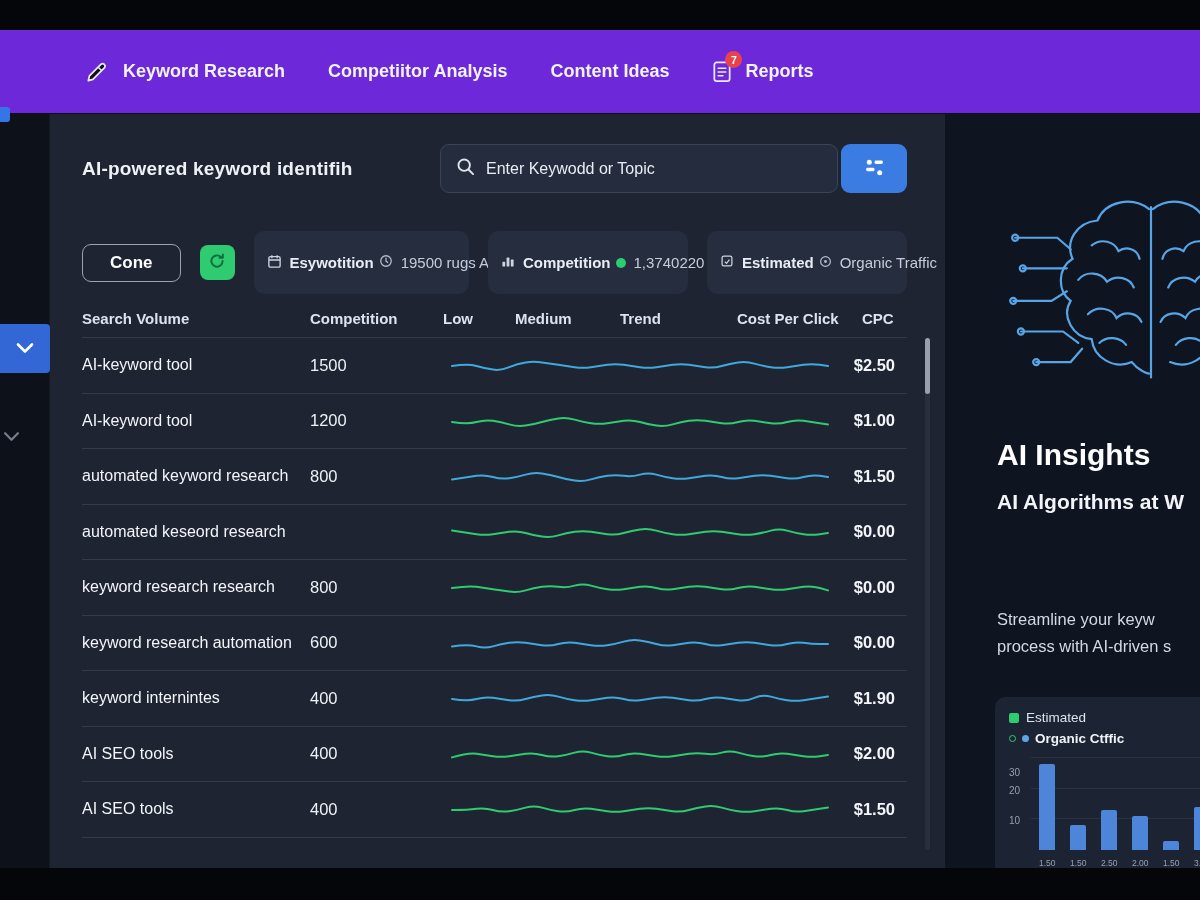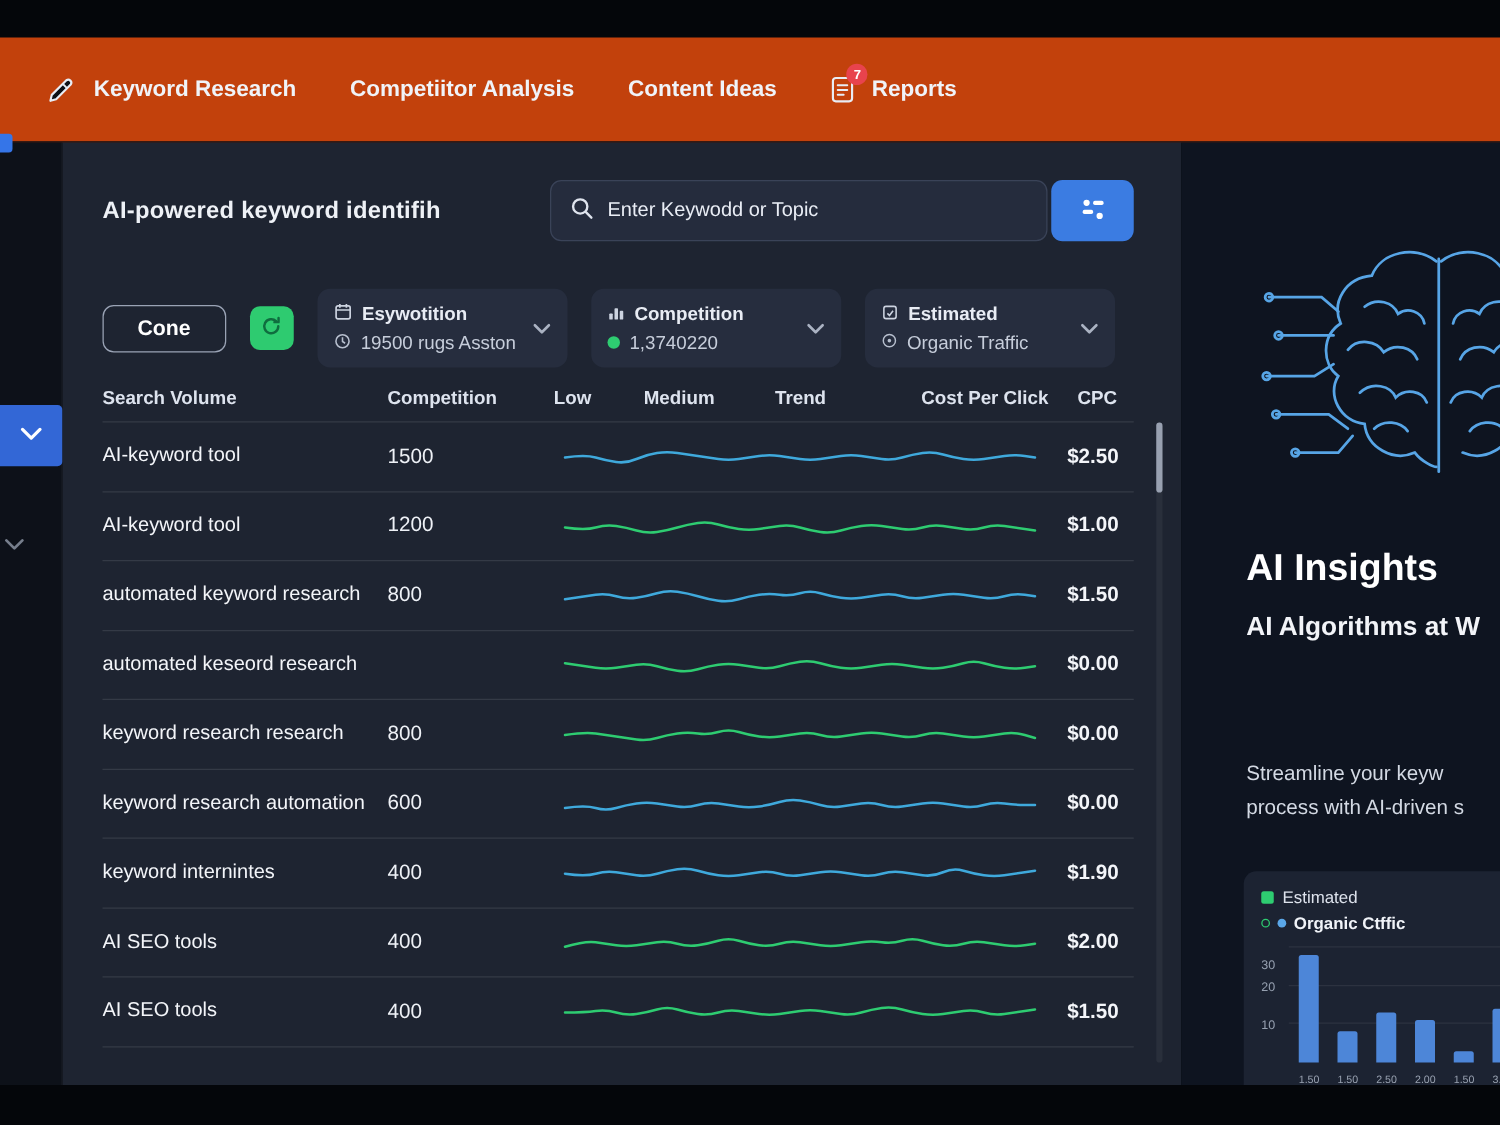--- a/index.html
+++ b/index.html
@@ -7,7 +7,7 @@
   body{font-family:"Liberation Sans","DejaVu Sans",sans-serif;color:#eef1f6}
   .screen{position:relative;width:1200px;height:900px;background:#04060a}
   .top-strip{height:30px;background:#04060a}
-  .navbar{position:relative;height:84px;background:#c2410c;display:flex;align-items:center;gap:43px;padding-left:36px;border-bottom:1px solid #0a0d14}
+  .navbar{position:relative;height:84px;background:#6d28d9;display:flex;align-items:center;gap:43px;padding-left:84px;border-bottom:1px solid #0a0d14}
   .nav-item{display:flex;align-items:center;gap:13px;font-size:18px;font-weight:600;color:#f0f3f8;cursor:pointer;text-decoration:none;white-space:nowrap}
   .icon-wrap{display:inline-flex;align-items:center;justify-content:center;position:relative}
   .badge{position:absolute;top:-9px;right:-10px;min-width:17px;height:17px;border-radius:9px;background:#e8434d;color:#fff;font-size:10.5px;font-weight:700;display:flex;align-items:center;justify-content:center;padding:0 4px}

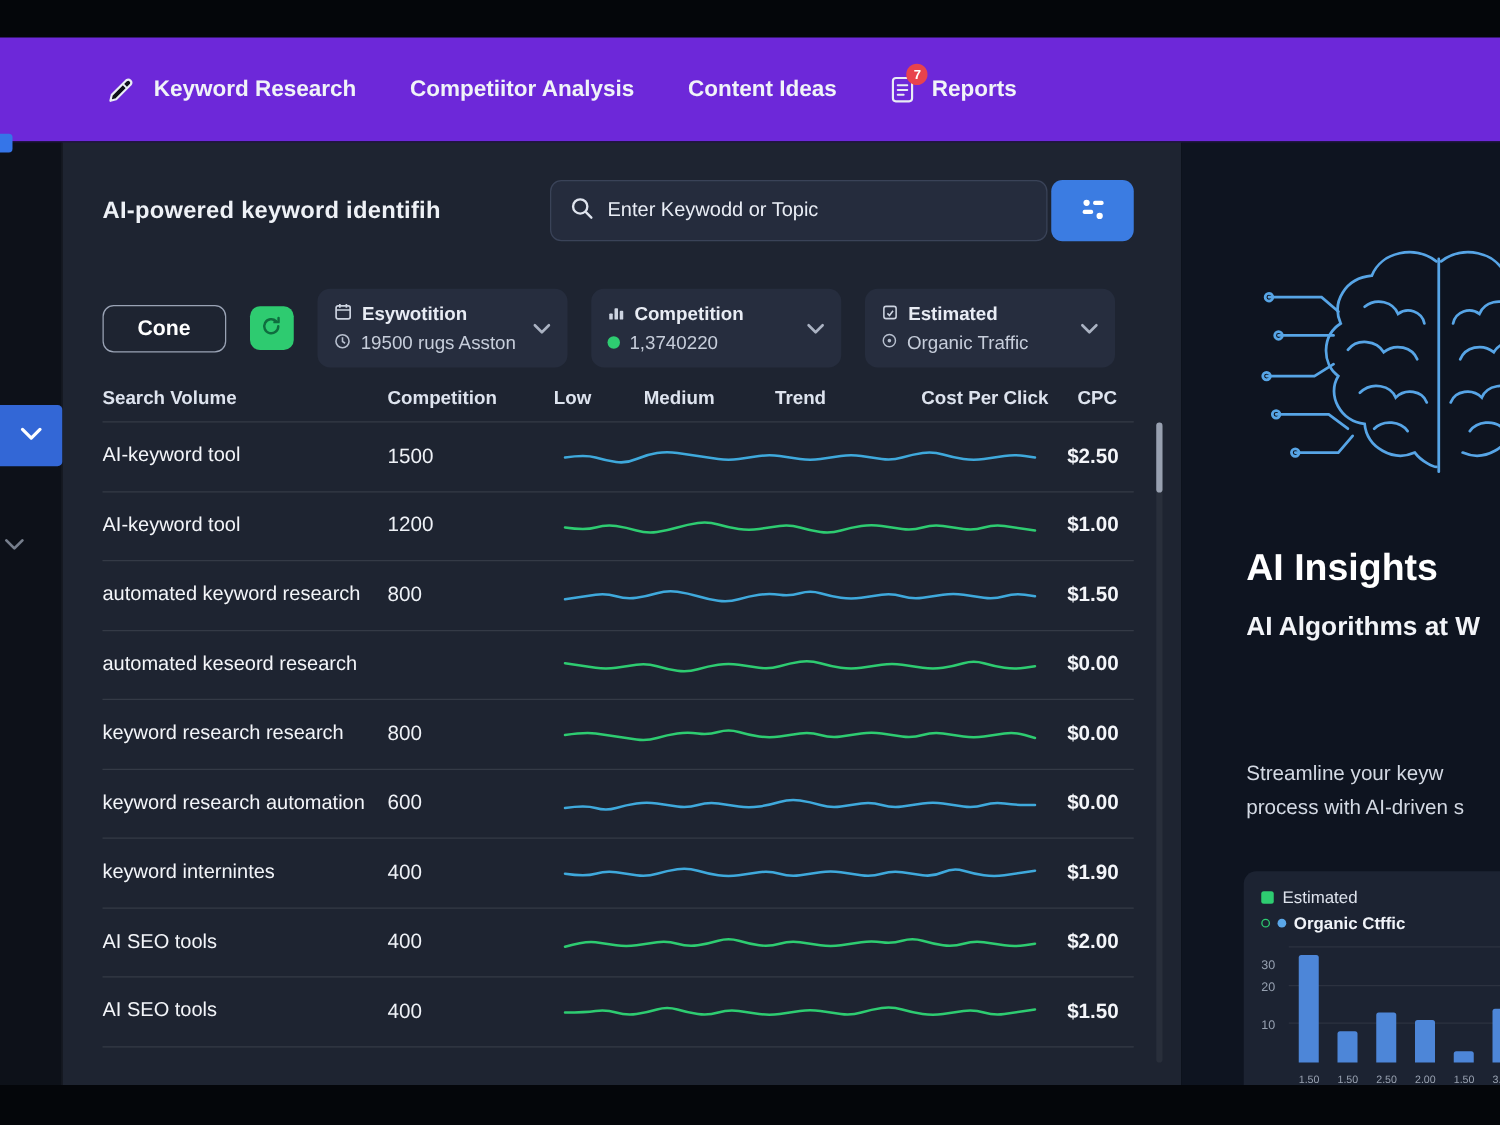--- a/index.html
+++ b/index.html
@@ -31,7 +31,7 @@
   .clone-btn{height:38px;padding:0 27px;background:transparent;border:1.5px solid #9aa3b5;border-radius:9px;color:#fff;font-size:17px;font-weight:600;cursor:pointer;font-family:inherit}
   .refresh-btn{width:35px;height:35px;background:#2ecb70;border:none;border-radius:8px;display:flex;align-items:center;justify-content:center;cursor:pointer;flex:none}
   .dd-card{height:63px;min-width:200px;background:#262d3e;border-radius:10px;display:flex;align-items:center;padding:0 13px;cursor:pointer}
-  .dd-lines{display:flex;flex-direction:column;gap:5px}
+  .dd-lines{display:flex;gap:5px}
   .dd-l1{display:flex;align-items:center;gap:8px;font-size:15px;font-weight:600;color:#e8ecf4;white-space:nowrap}
   .dd-l2{display:flex;align-items:center;gap:8px;font-size:15px;color:#c6cdda;white-space:nowrap}
   .dd-chevron{margin-left:auto;padding-left:10px;display:flex}

